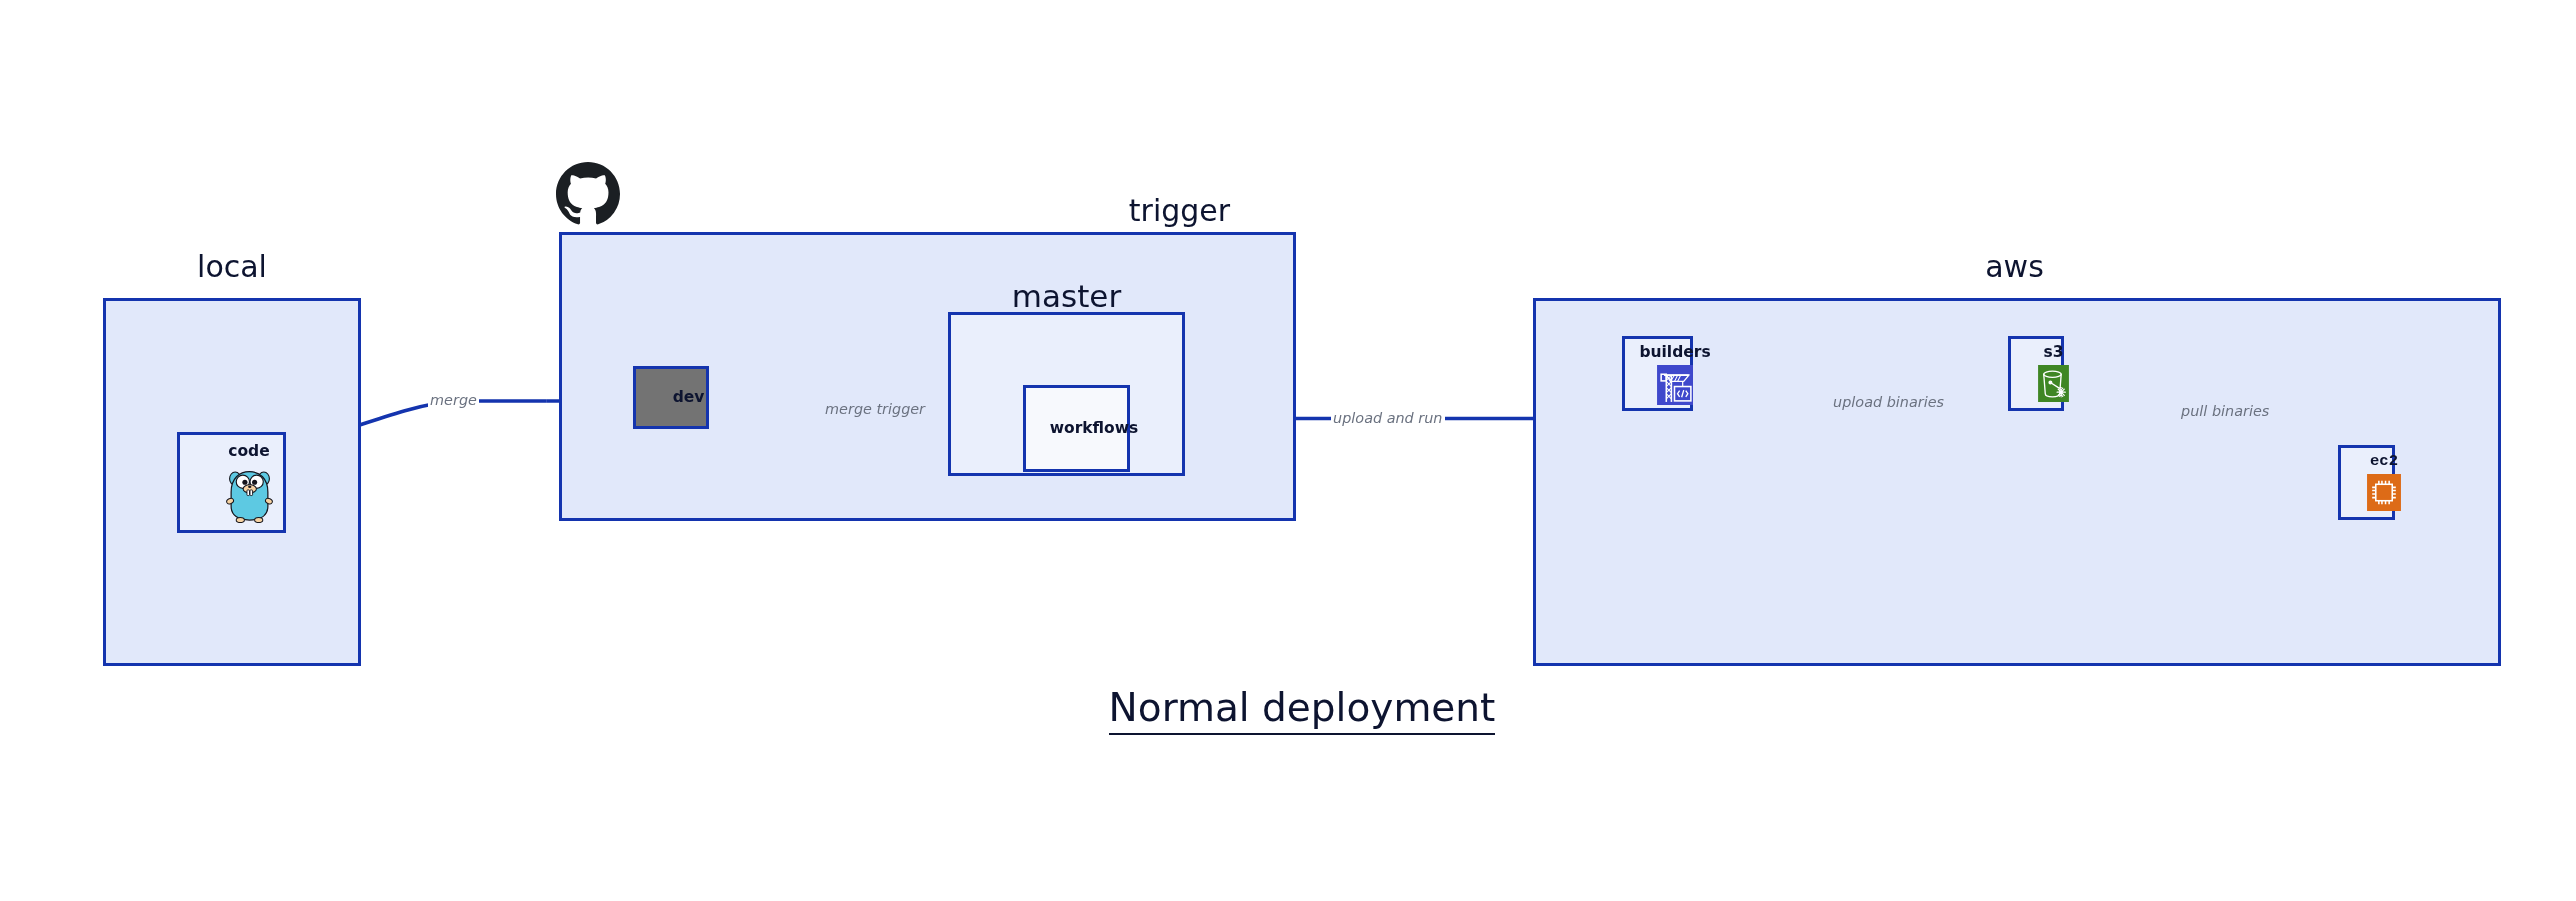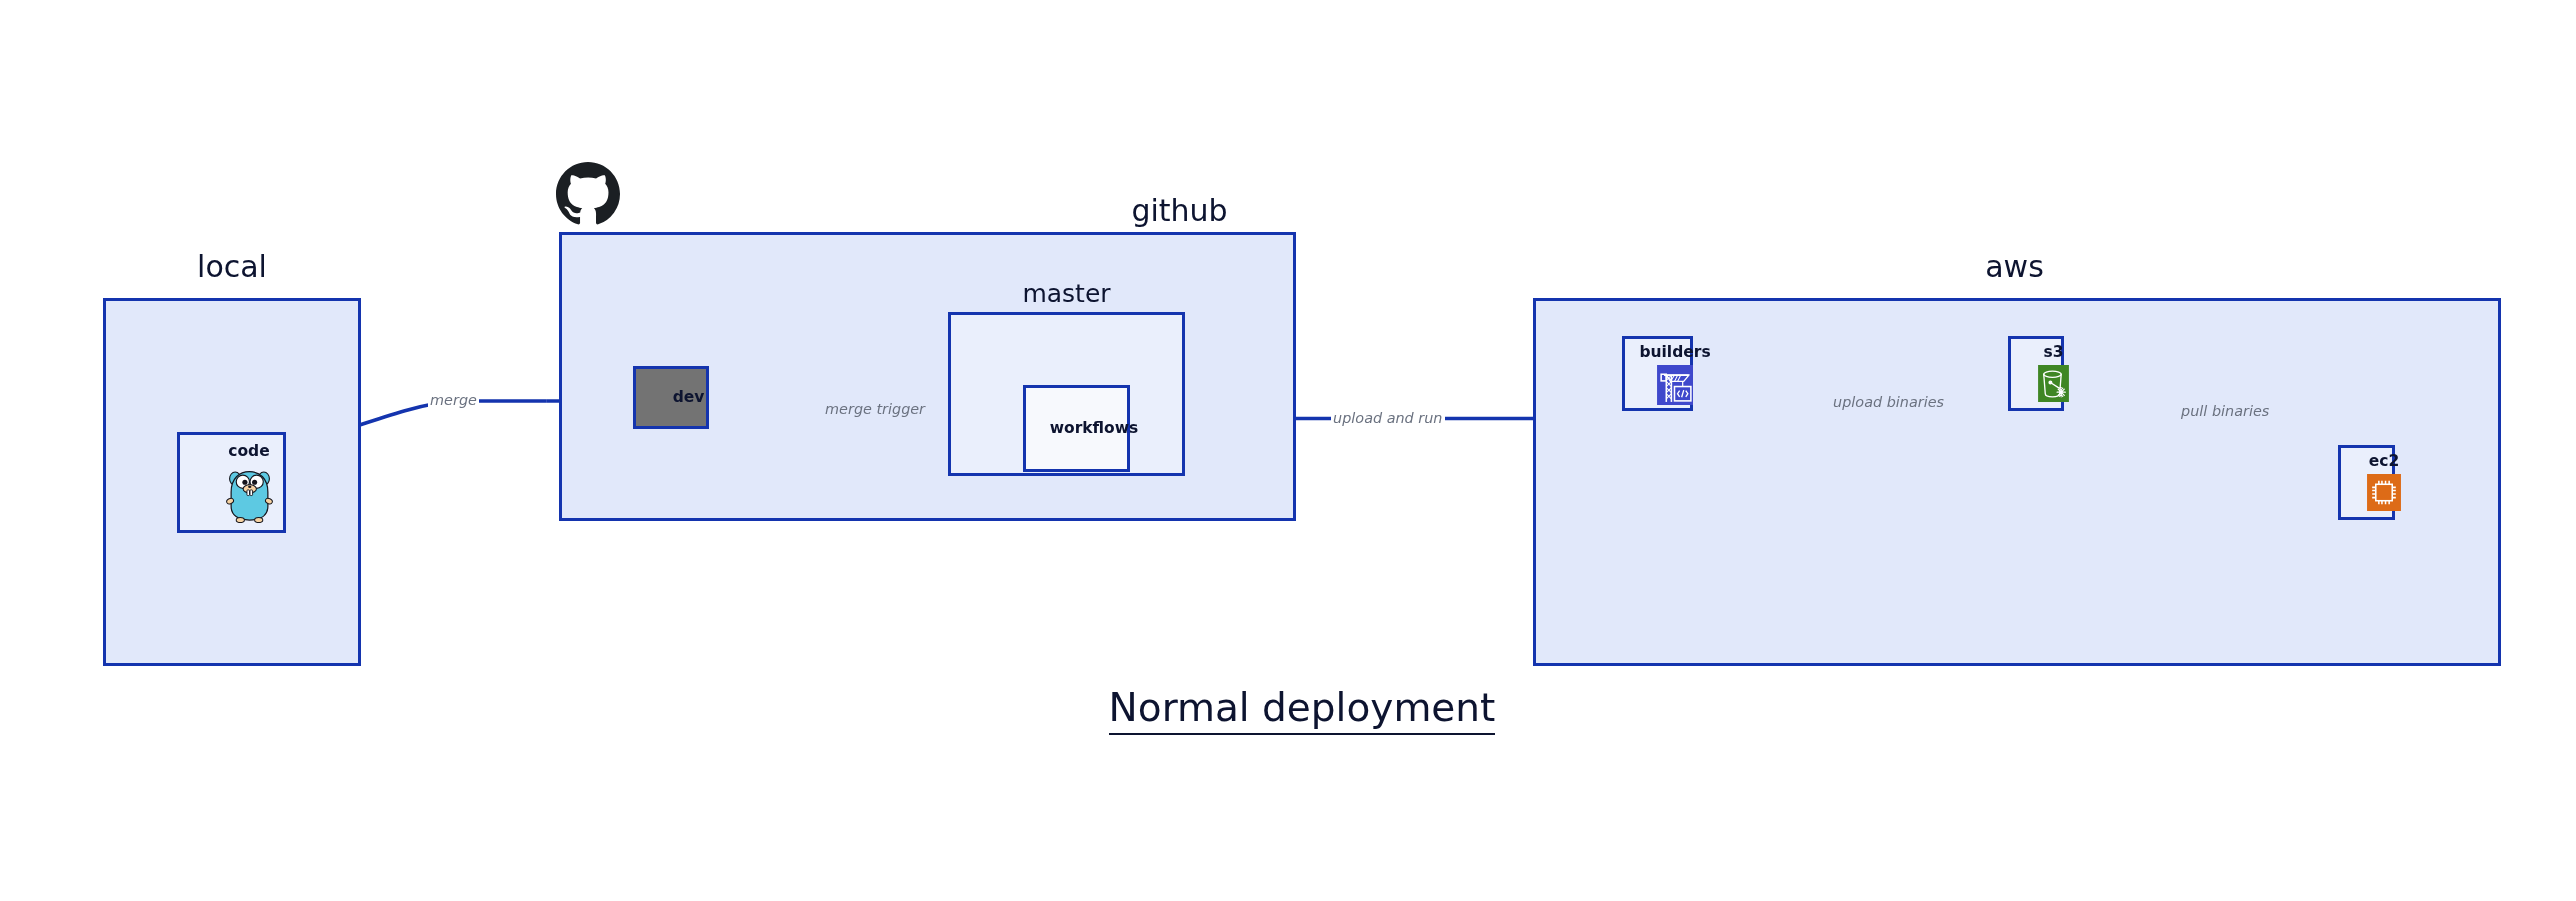--- a/index.html
+++ b/index.html
@@ -203,7 +203,7 @@
     </svg>
   </div>
 
-  <div class="group-label" style="left:1061px; top:196px; width:237px;">github</div>
+  <div class="group-label" style="left:1061px; top:196px; width:237px;">trigger</div>
 
   <div class="group" style="left:559px; top:232px; width:737px; height:289px;">
   </div>

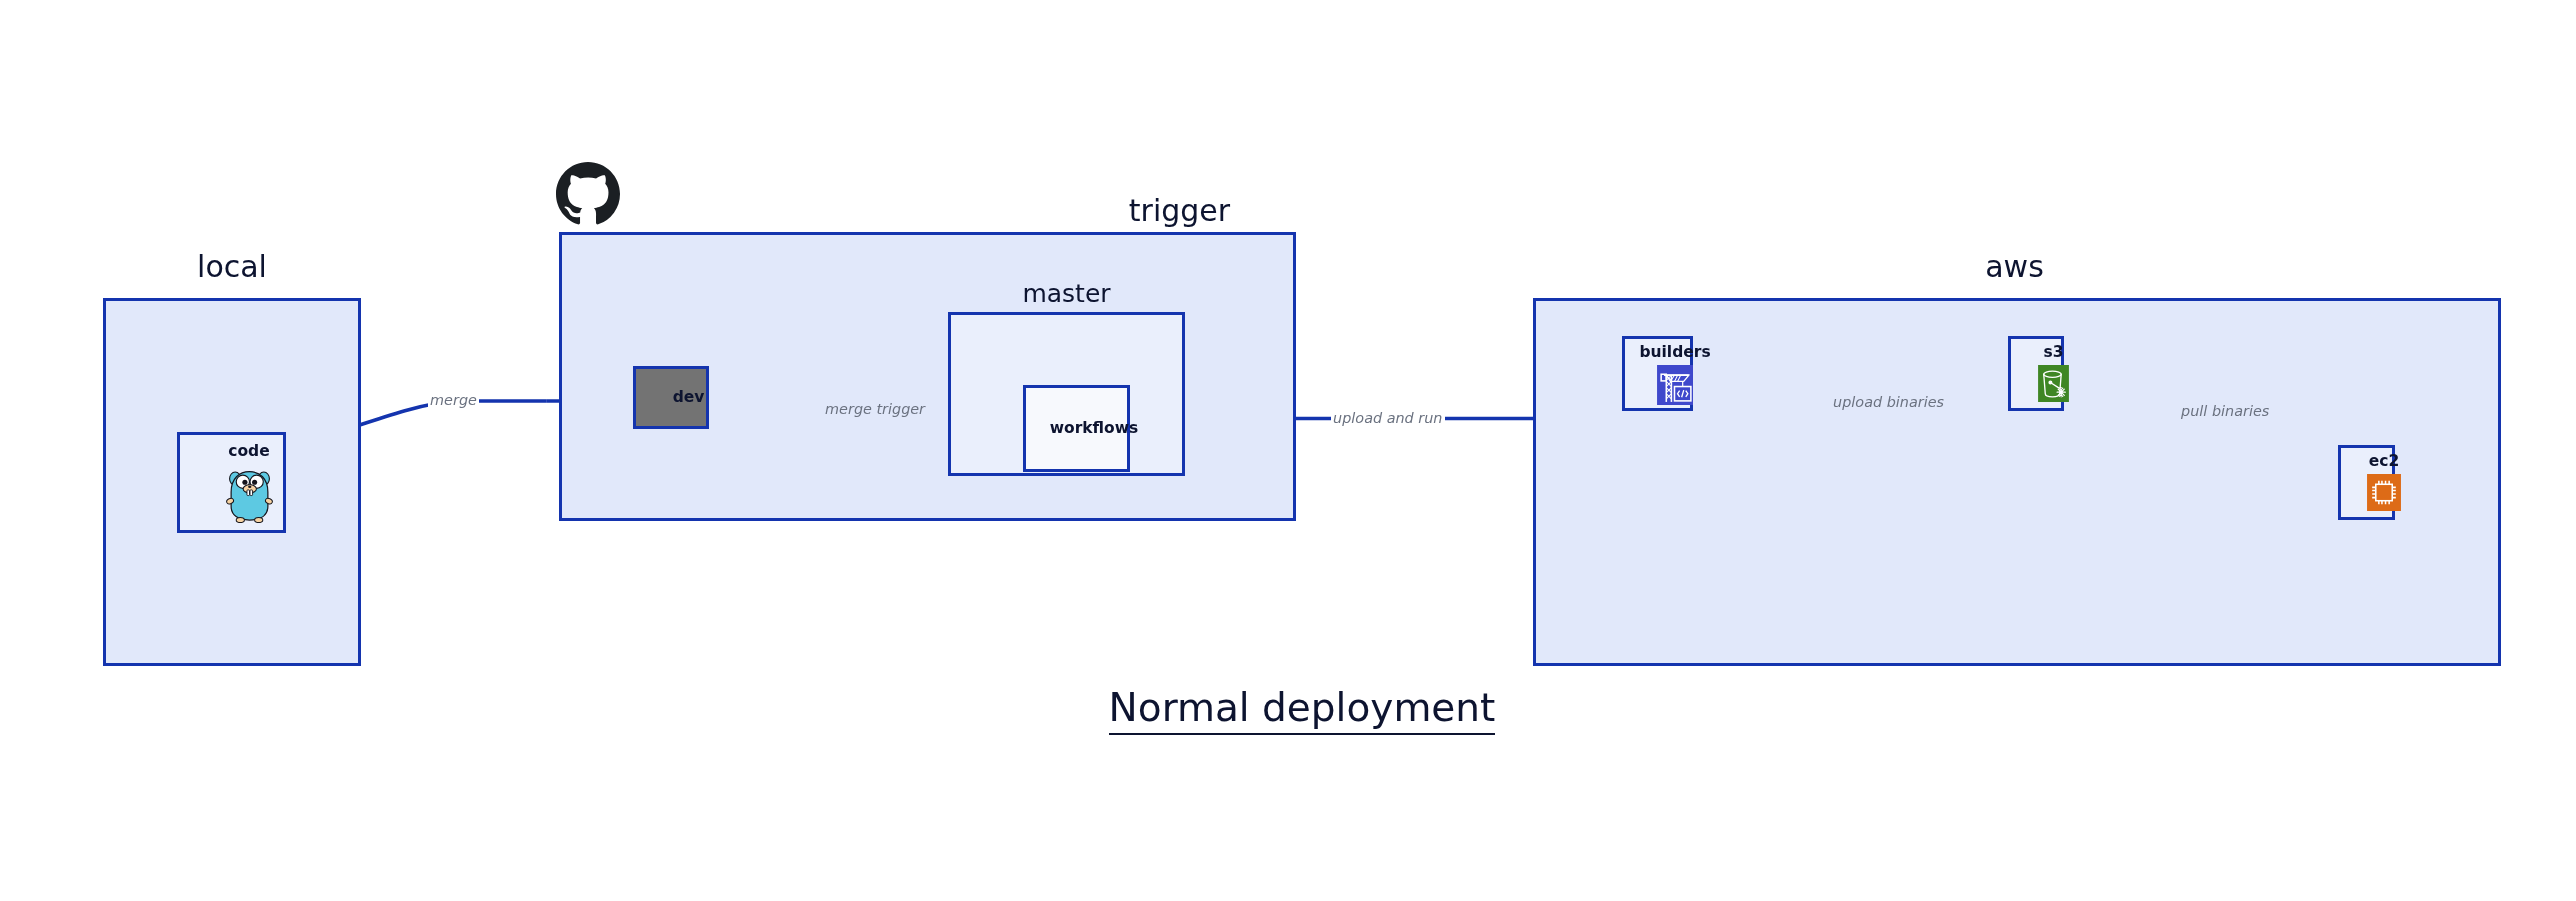--- a/index.html
+++ b/index.html
@@ -212,7 +212,7 @@
     <span class="node-label">dev</span>
   </div>
 
-  <div class="group-label" style="left:948px; top:281px; width:237px; font-size:25px;">master</div>
+  <div class="group-label" style="left:948px; top:281px; width:237px; font-size:31px;">master</div>
 
   <div class="subgroup" style="left:948px; top:312px; width:237px; height:164px;">
   </div>

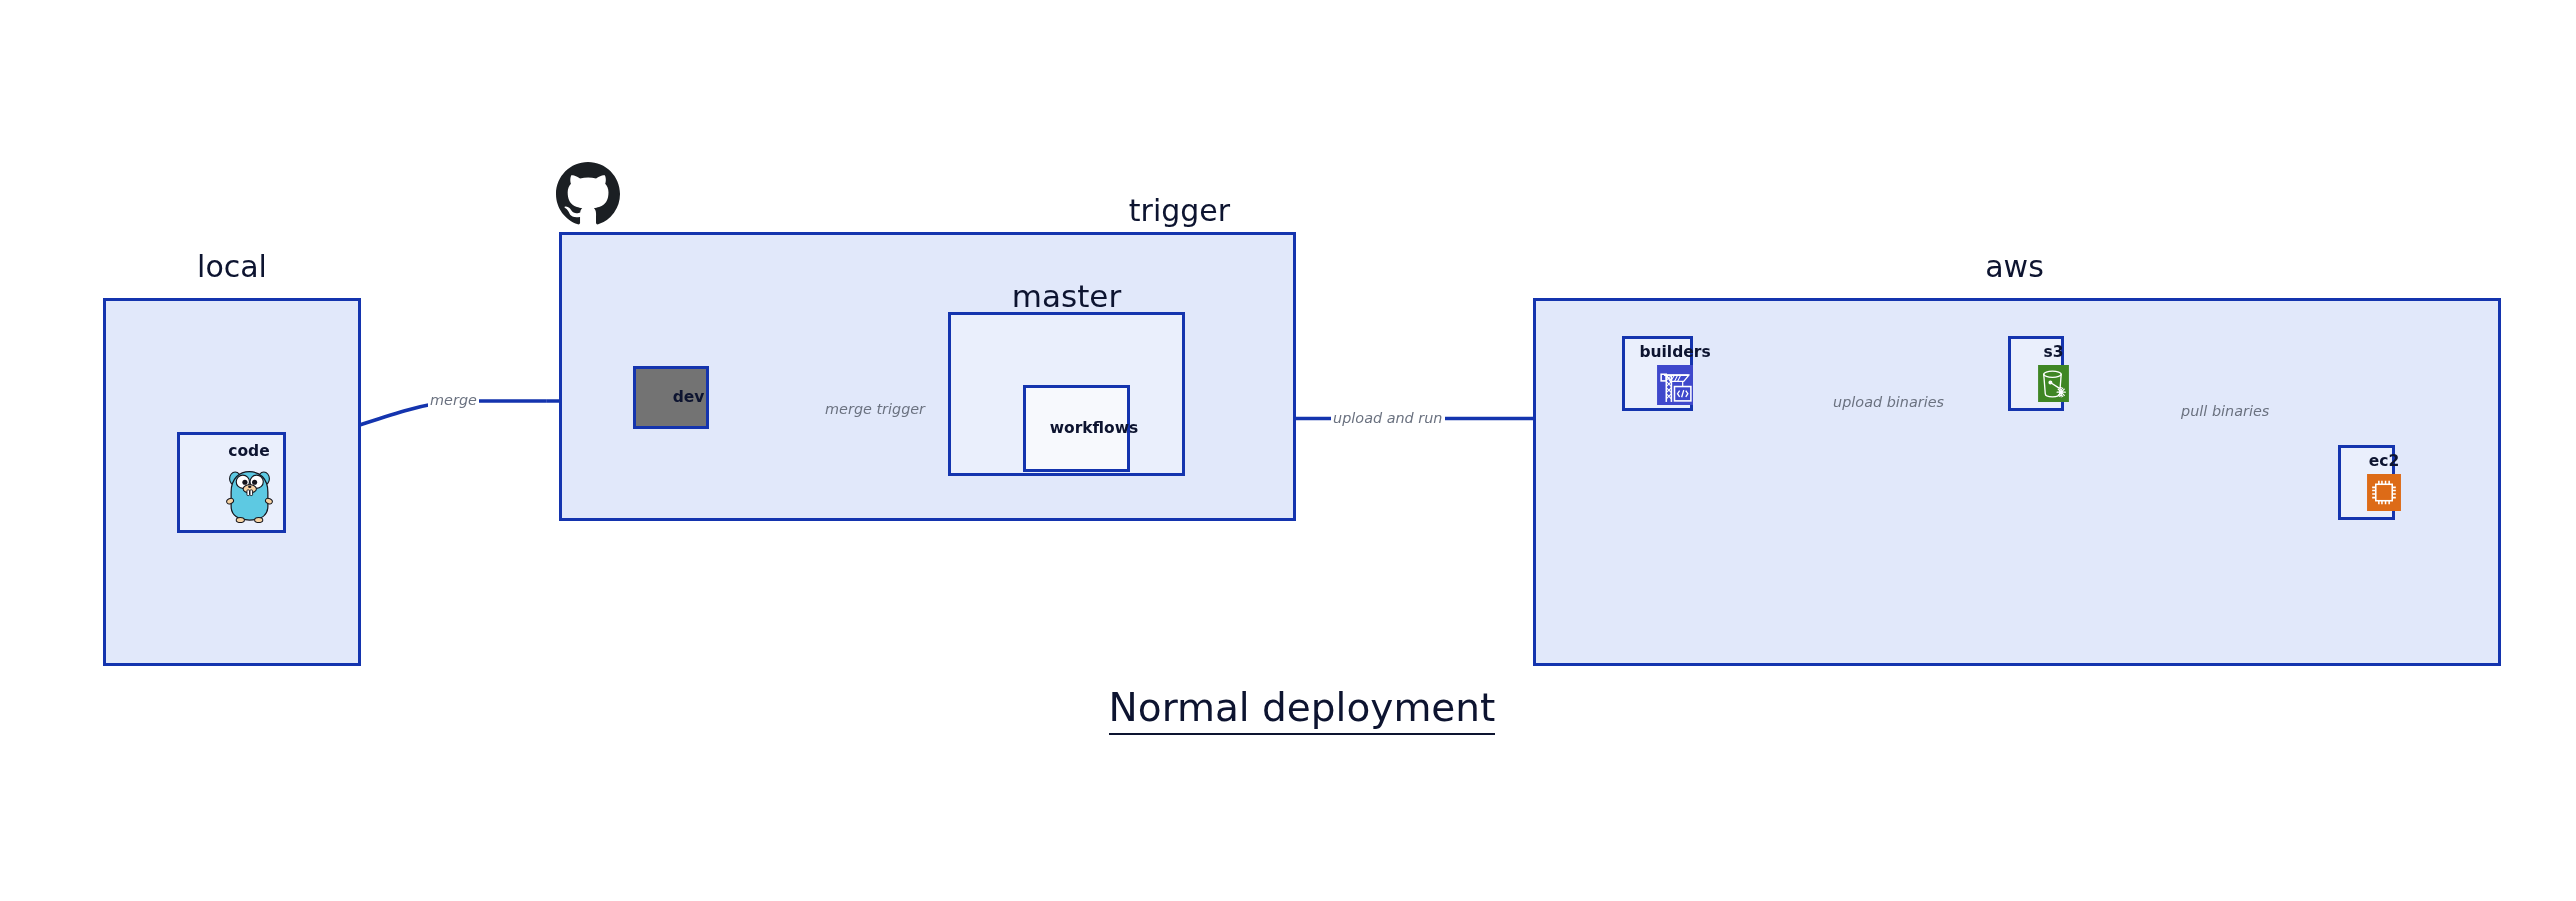--- a/index.html
+++ b/index.html
@@ -274,7 +274,7 @@
     </span>
   </div>
 
-  <div class="node" style="left:2338px; top:445px; width:57px; height:75px;">
+  <div class="node" style="left:2338px; top:445px; width:57px; height:75px;font-family:Liberation Mono, monospace;">
     <span class="node-label" style="margin-top:6.2px;">ec2</span>
     <span class="node-icon" style="margin-top:4.6px;">
       <svg width="34" height="37" viewBox="0 0 66 72" xmlns="http://www.w3.org/2000/svg">

